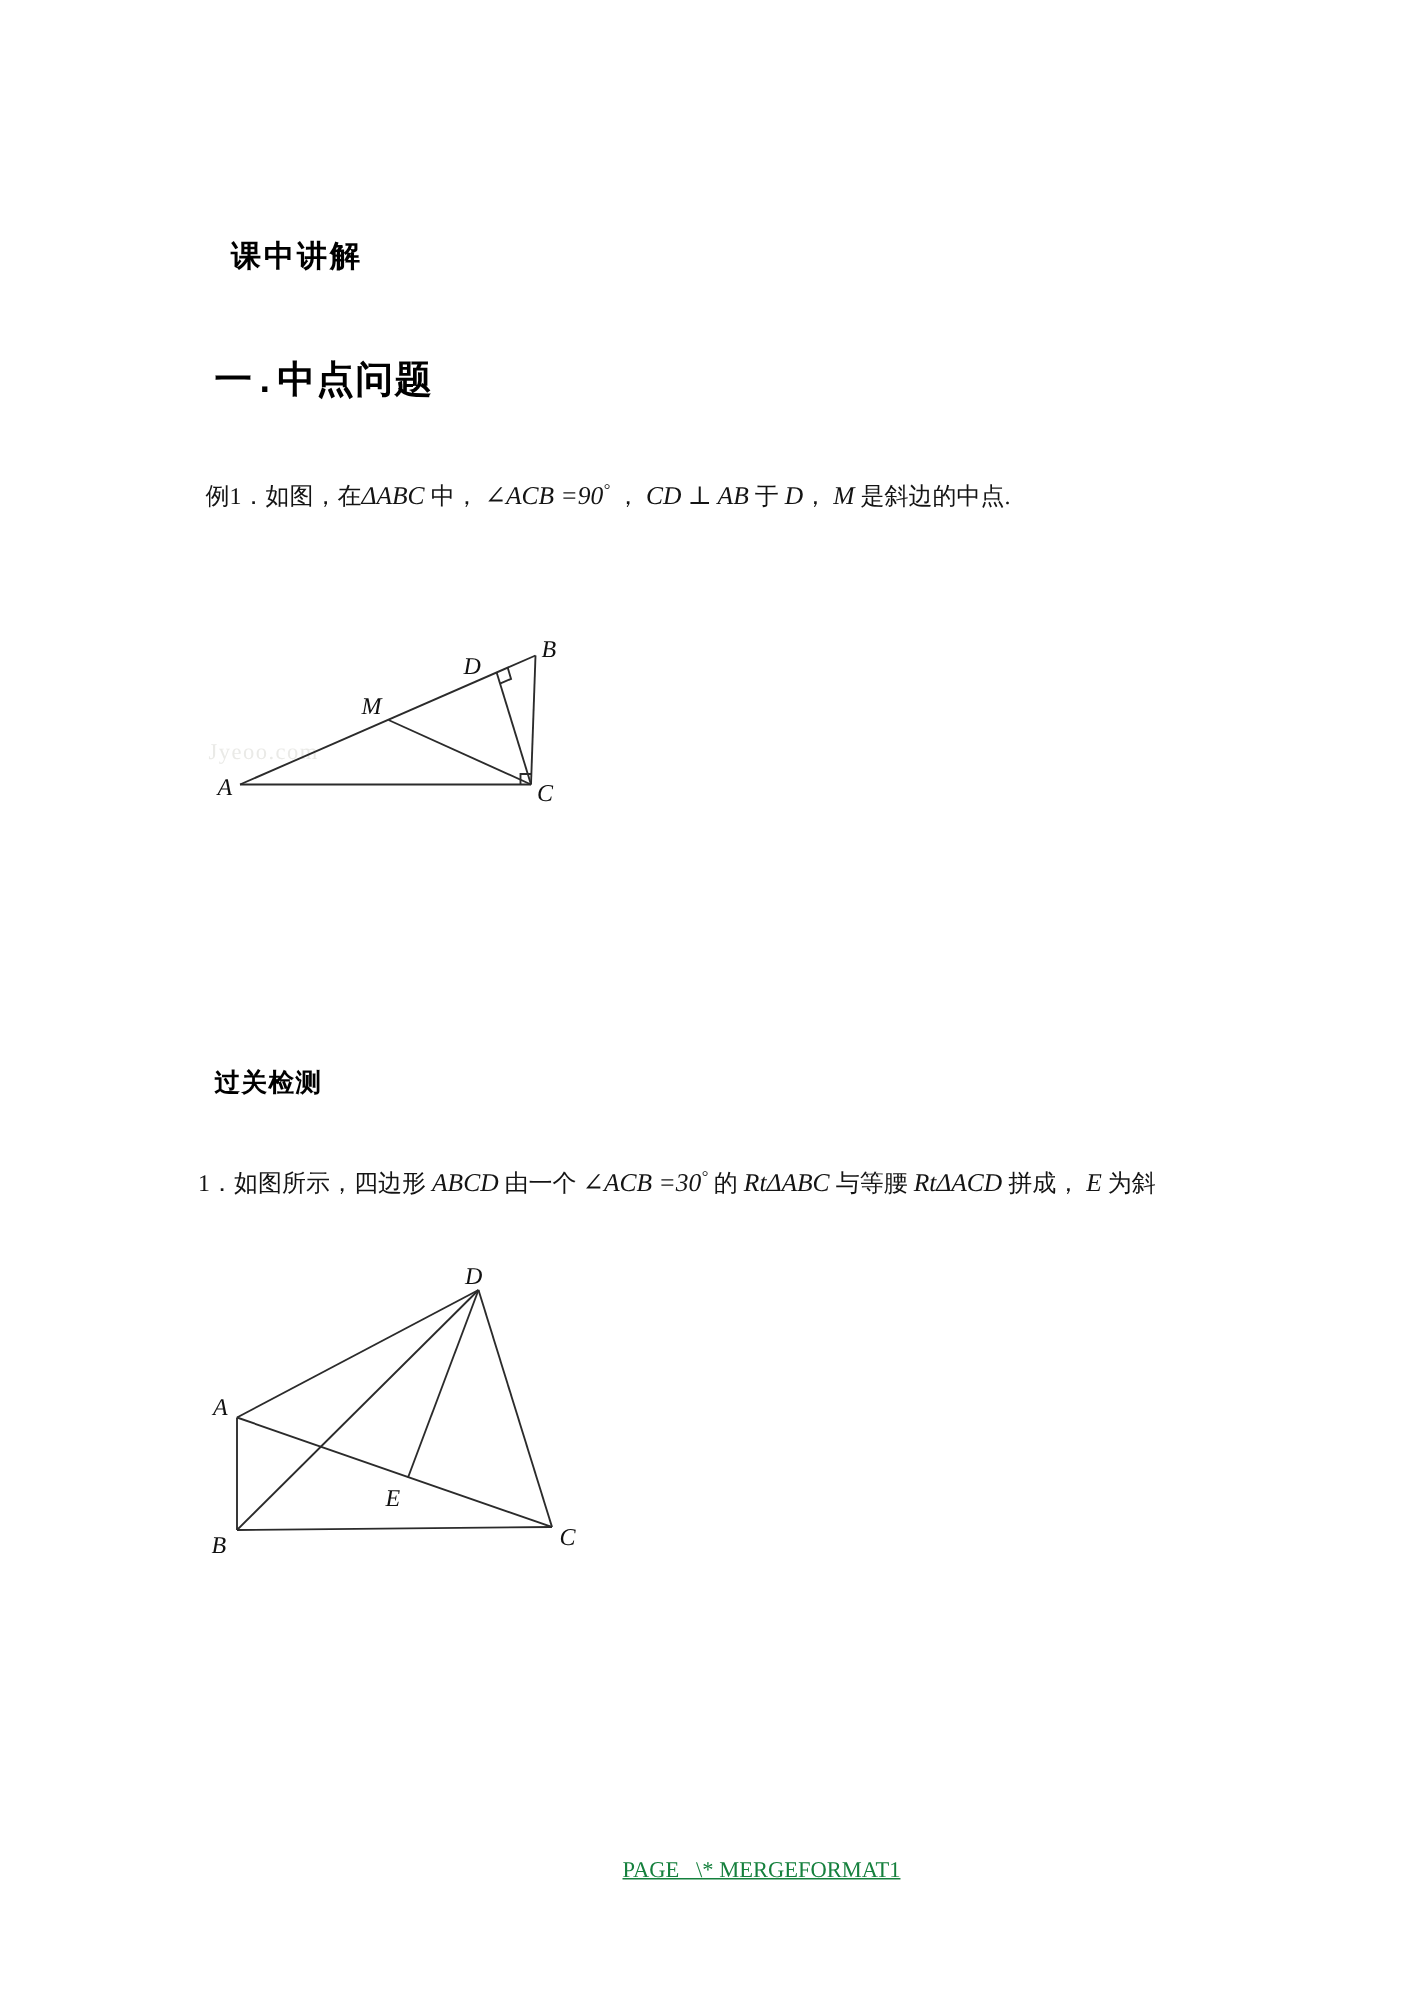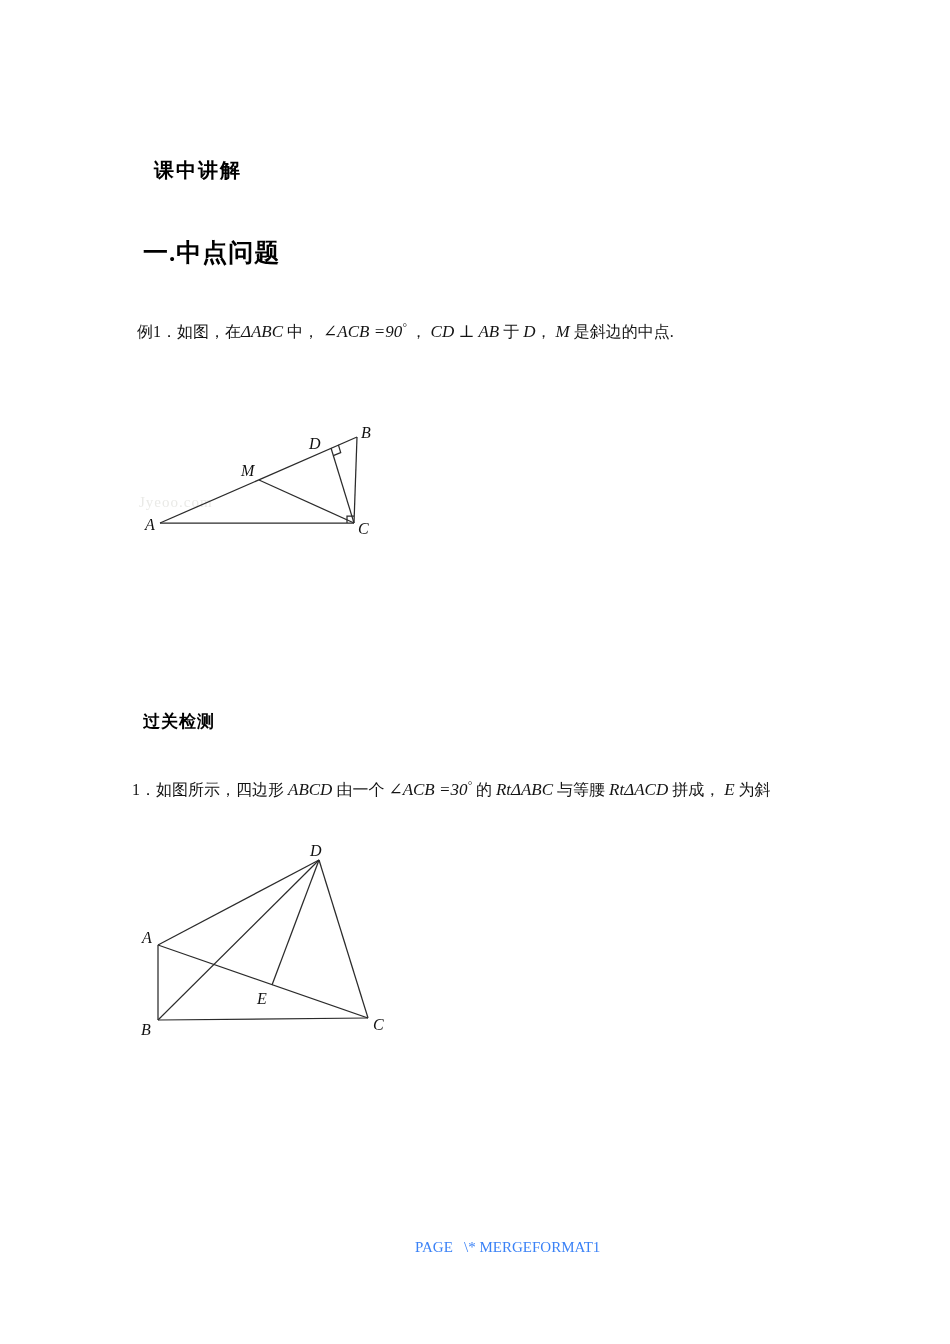--- a/index.html
+++ b/index.html
@@ -12,7 +12,7 @@
   .page { position: relative; width: 950px; height: 1344px; background: #fff; overflow: hidden; }
   .abs { position: absolute; }
   .h1 { font-size: 20px; font-weight: bold; color: #000; letter-spacing: 2px; font-family: "Liberation Sans", "DejaVu Sans", sans-serif; }
-  .h2 { font-size: 25px; font-weight: bold; color: #000; letter-spacing: 1px; font-family: Liberation Serif, serif; }
+  .h2 { font-size: 25px; font-weight: bold; color: #000; letter-spacing: 1px; font-family: Liberation Mono, monospace; }
   .h3 { font-size: 17px; font-weight: bold; color: #000; letter-spacing: 1px; font-family: "Liberation Sans", "DejaVu Sans", sans-serif; }
   .txt { font-size: 16px; line-height: 25px; white-space: nowrap; color: #141414; }
   .mi { font-family: "Liberation Serif", "DejaVu Serif", serif; font-style: italic; font-size: 17px; margin-top: 26px; }

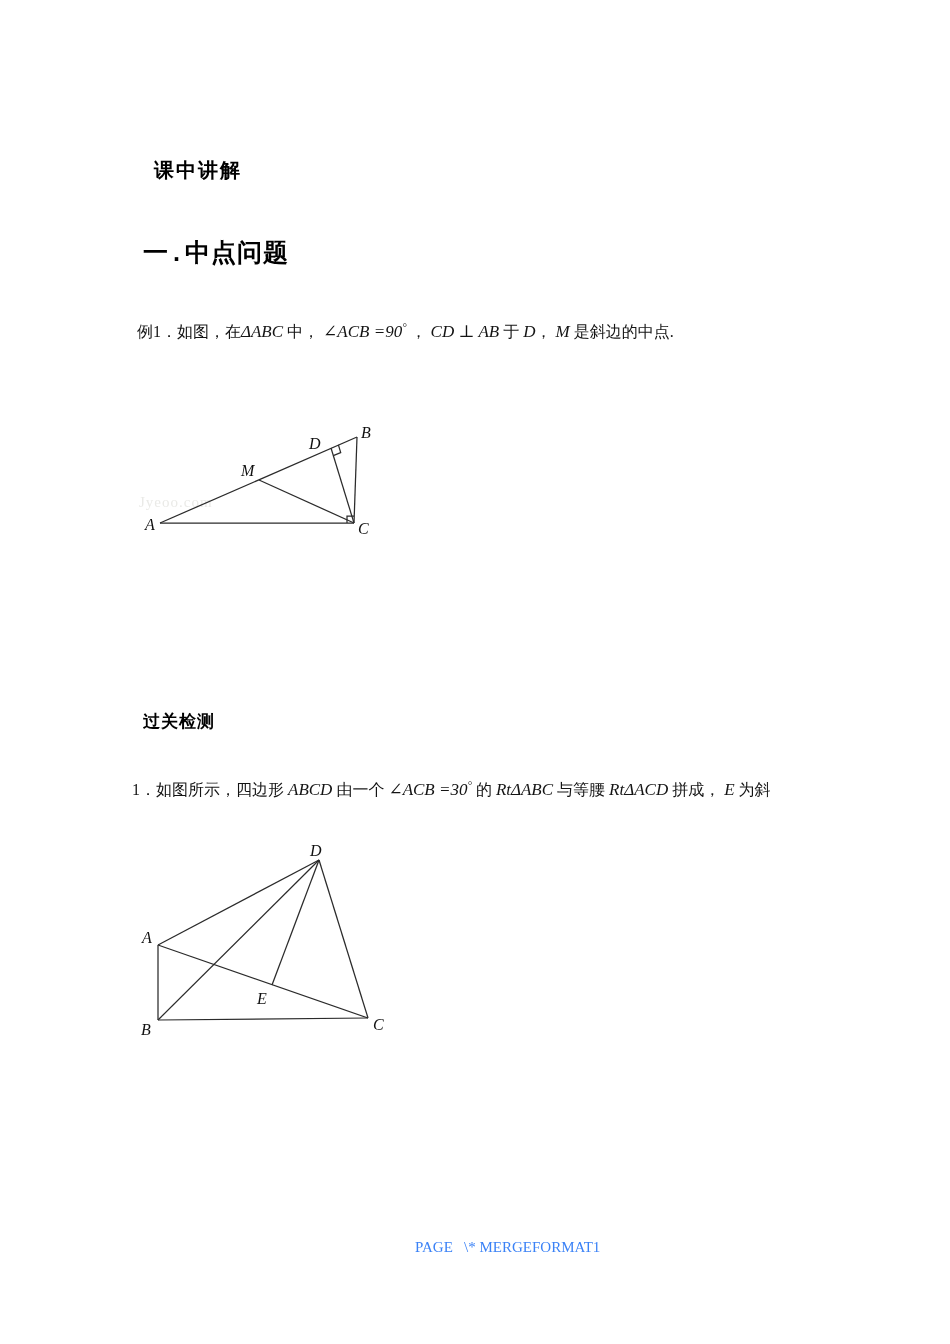--- a/index.html
+++ b/index.html
@@ -19,7 +19,7 @@
   .mi.sup { font-size: 11px; vertical-align: super; }
   .raised { position: relative; top: -4px; }
   .watermark { font-size: 15px; color: #eaeae7; letter-spacing: 1px; }
-  .footer { font-size: 15px; white-space: pre; color: #3b82f6; }
+  .footer { font-size: 15px; white-space: pre; color: #15803d; text-decoration: underline; }
   svg text { font-family: "Liberation Serif", "DejaVu Serif", serif; font-style: italic; font-size: 16px; fill: #111; }
   svg line, svg polyline { stroke: #2b2b2b; stroke-width: 1.25; fill: none; }
 </style>

